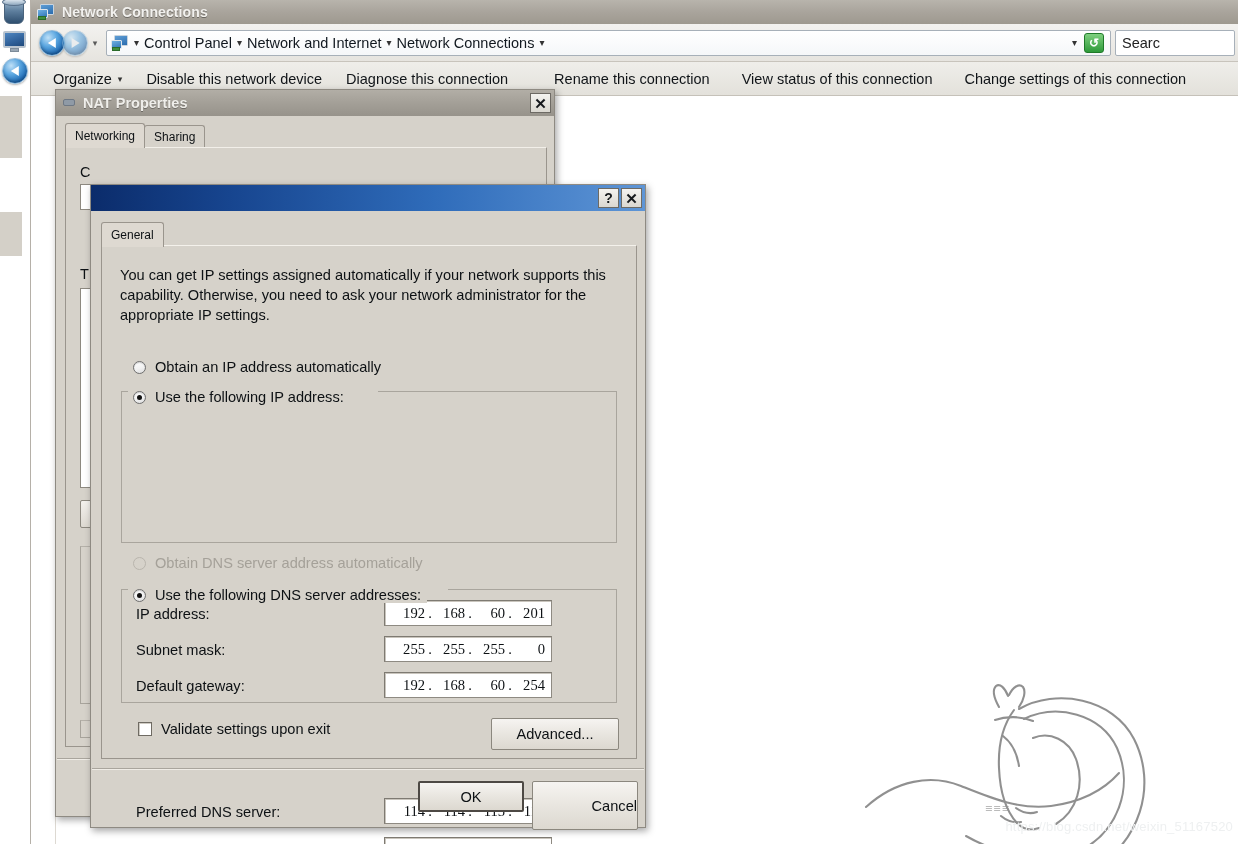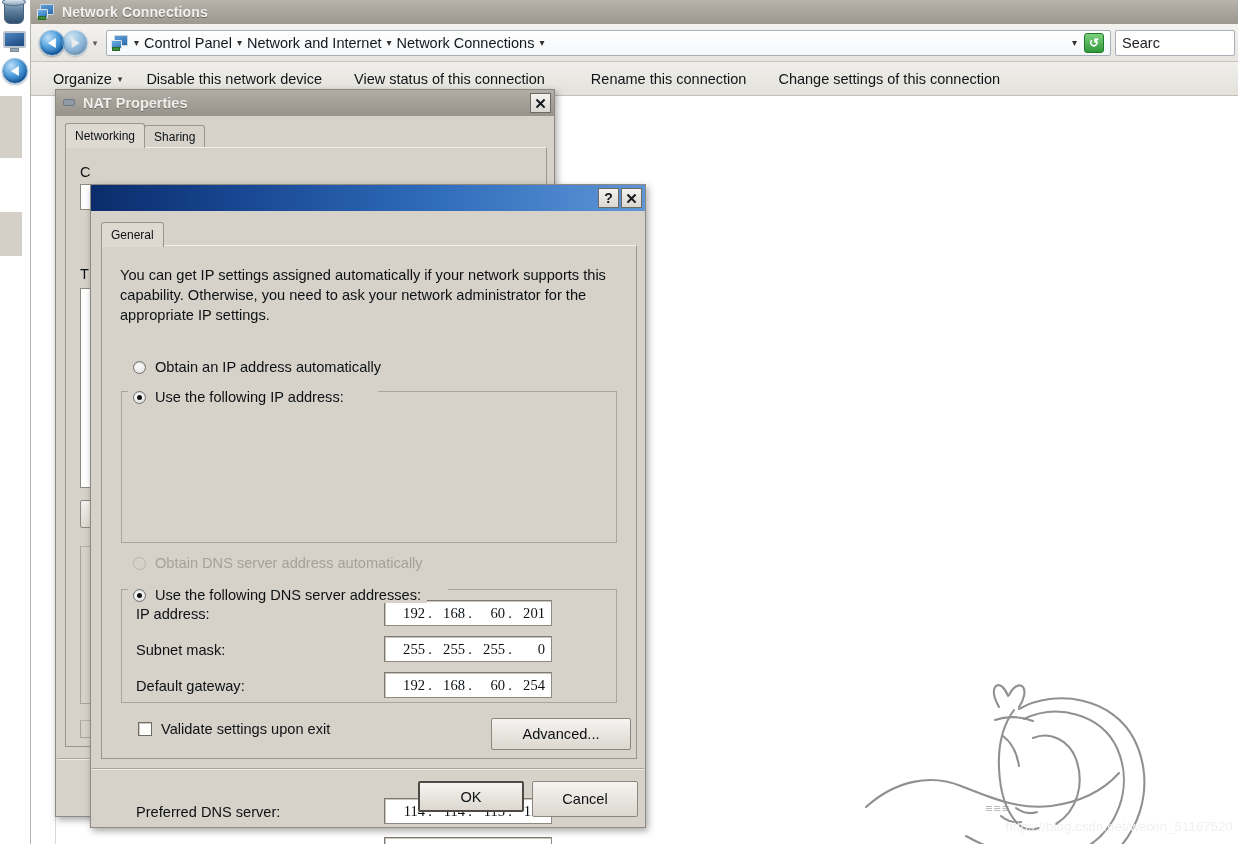--- a/index.html
+++ b/index.html
@@ -374,6 +374,9 @@
       </div>
       <div class="tb-item">
         <span>Disable this network device</span>
+      </div>
+      <div class="tb-item">
+        <span>Diagnose this connection</span>
       </div>
       <div class="tb-item" style="margin-left:8px;">
         <span>View status of this connection</span>

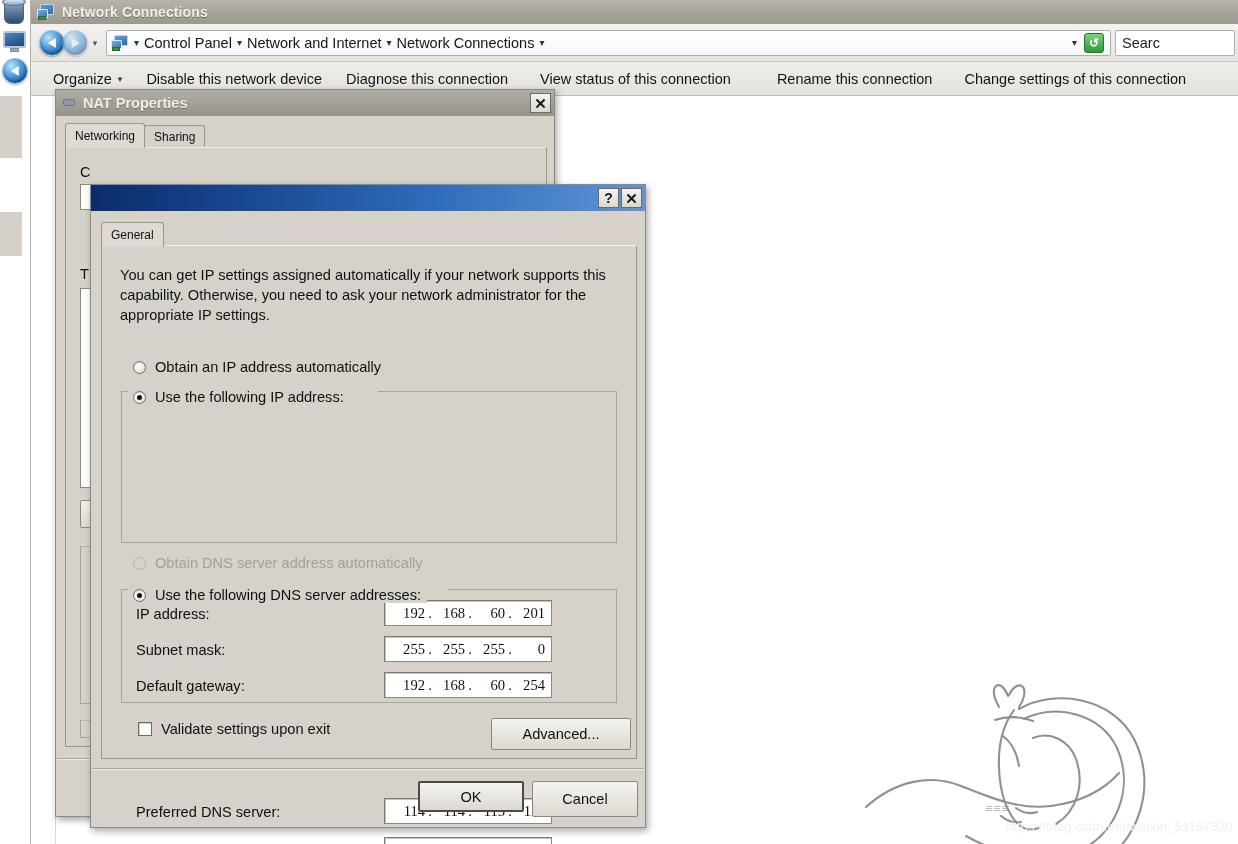--- a/index.html
+++ b/index.html
@@ -378,11 +378,11 @@
       <div class="tb-item">
         <span>Diagnose this connection</span>
       </div>
+      <div class="tb-item" style="margin-left:22px;">
+        <span>Rename this connection</span>
+      </div>
       <div class="tb-item" style="margin-left:8px;">
         <span>View status of this connection</span>
-      </div>
-      <div class="tb-item" style="margin-left:22px;">
-        <span>Rename this connection</span>
       </div>
       <div class="tb-item" style="margin-left:8px;">
         <span>Change settings of this connection</span>

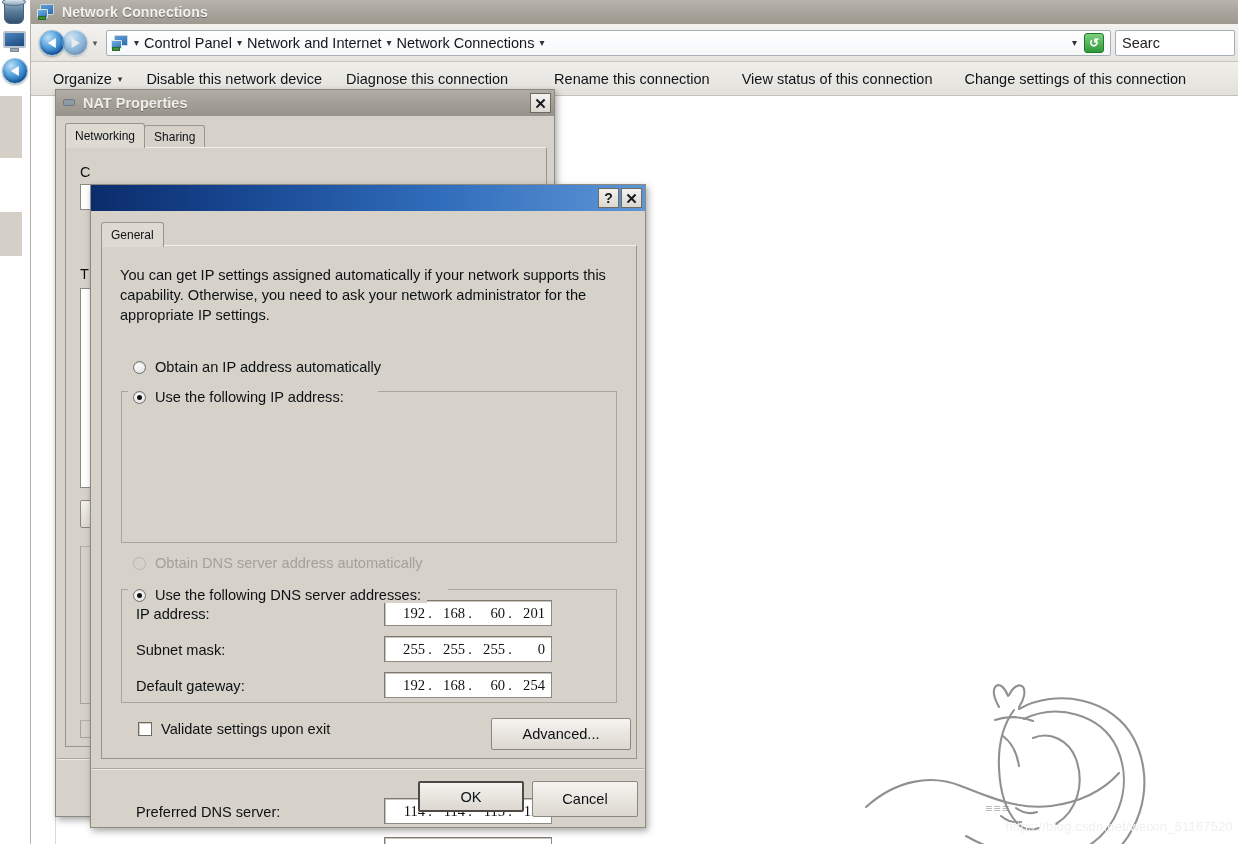--- a/index.html
+++ b/index.html
@@ -563,7 +563,7 @@
       <span class="cbox"></span>
       <span>Validate settings upon exit</span>
     </div>
-    <div class="btn" style="left:400px; top:533px; width:140px; height:32px;">
+    <div class="btn" style="left:400px; top:533px; width:128px; height:32px;">
       <span>Advanced...</span>
     </div>
 

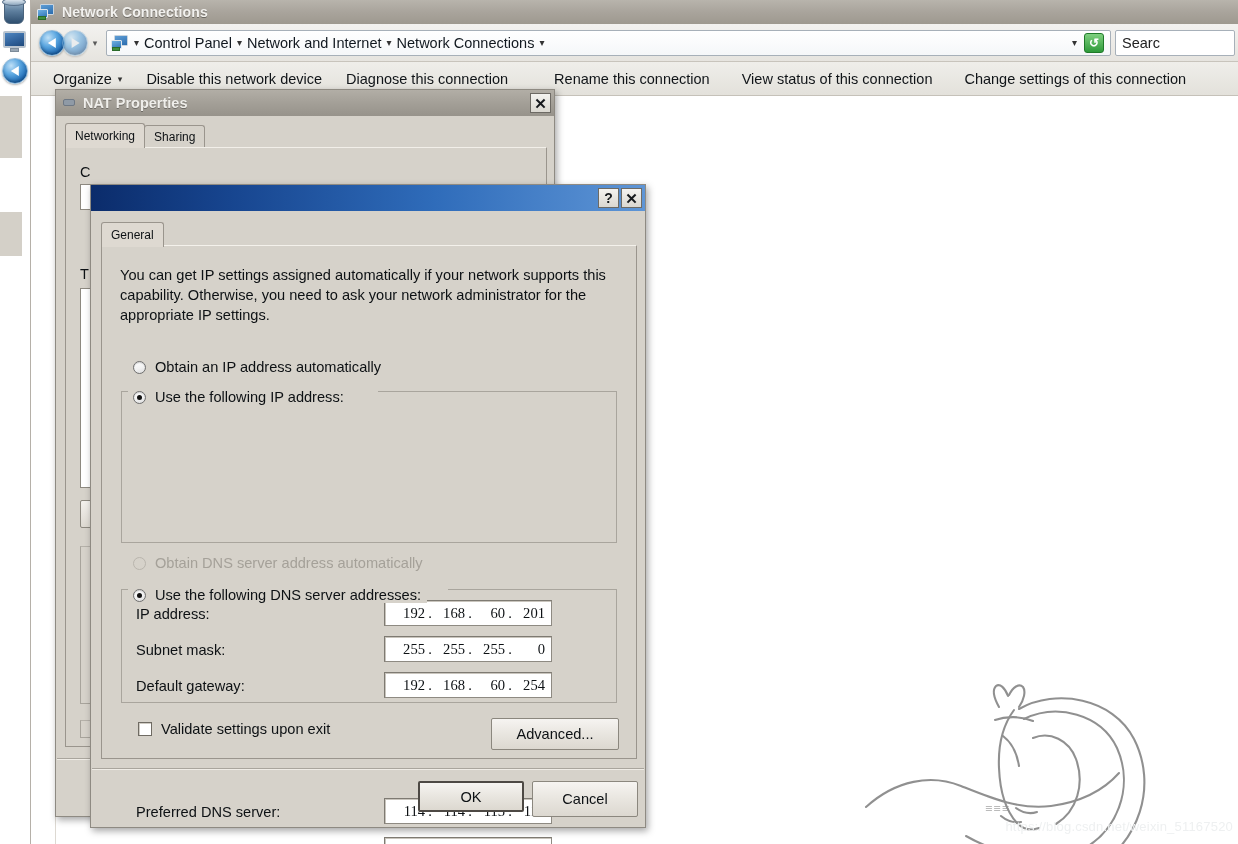--- a/index.html
+++ b/index.html
@@ -572,7 +572,7 @@
     <div class="btn default" style="left:327px; top:596px; width:106px; height:31px;">
       <span>OK</span>
     </div>
-    <div class="btn" style="left:441px; top:596px; width:106px; height:36px;">
+    <div class="btn" style="left:441px; top:596px; width:106px; height:49px;justify-content:flex-end;">
       <span>Cancel</span>
     </div>
   </div>

